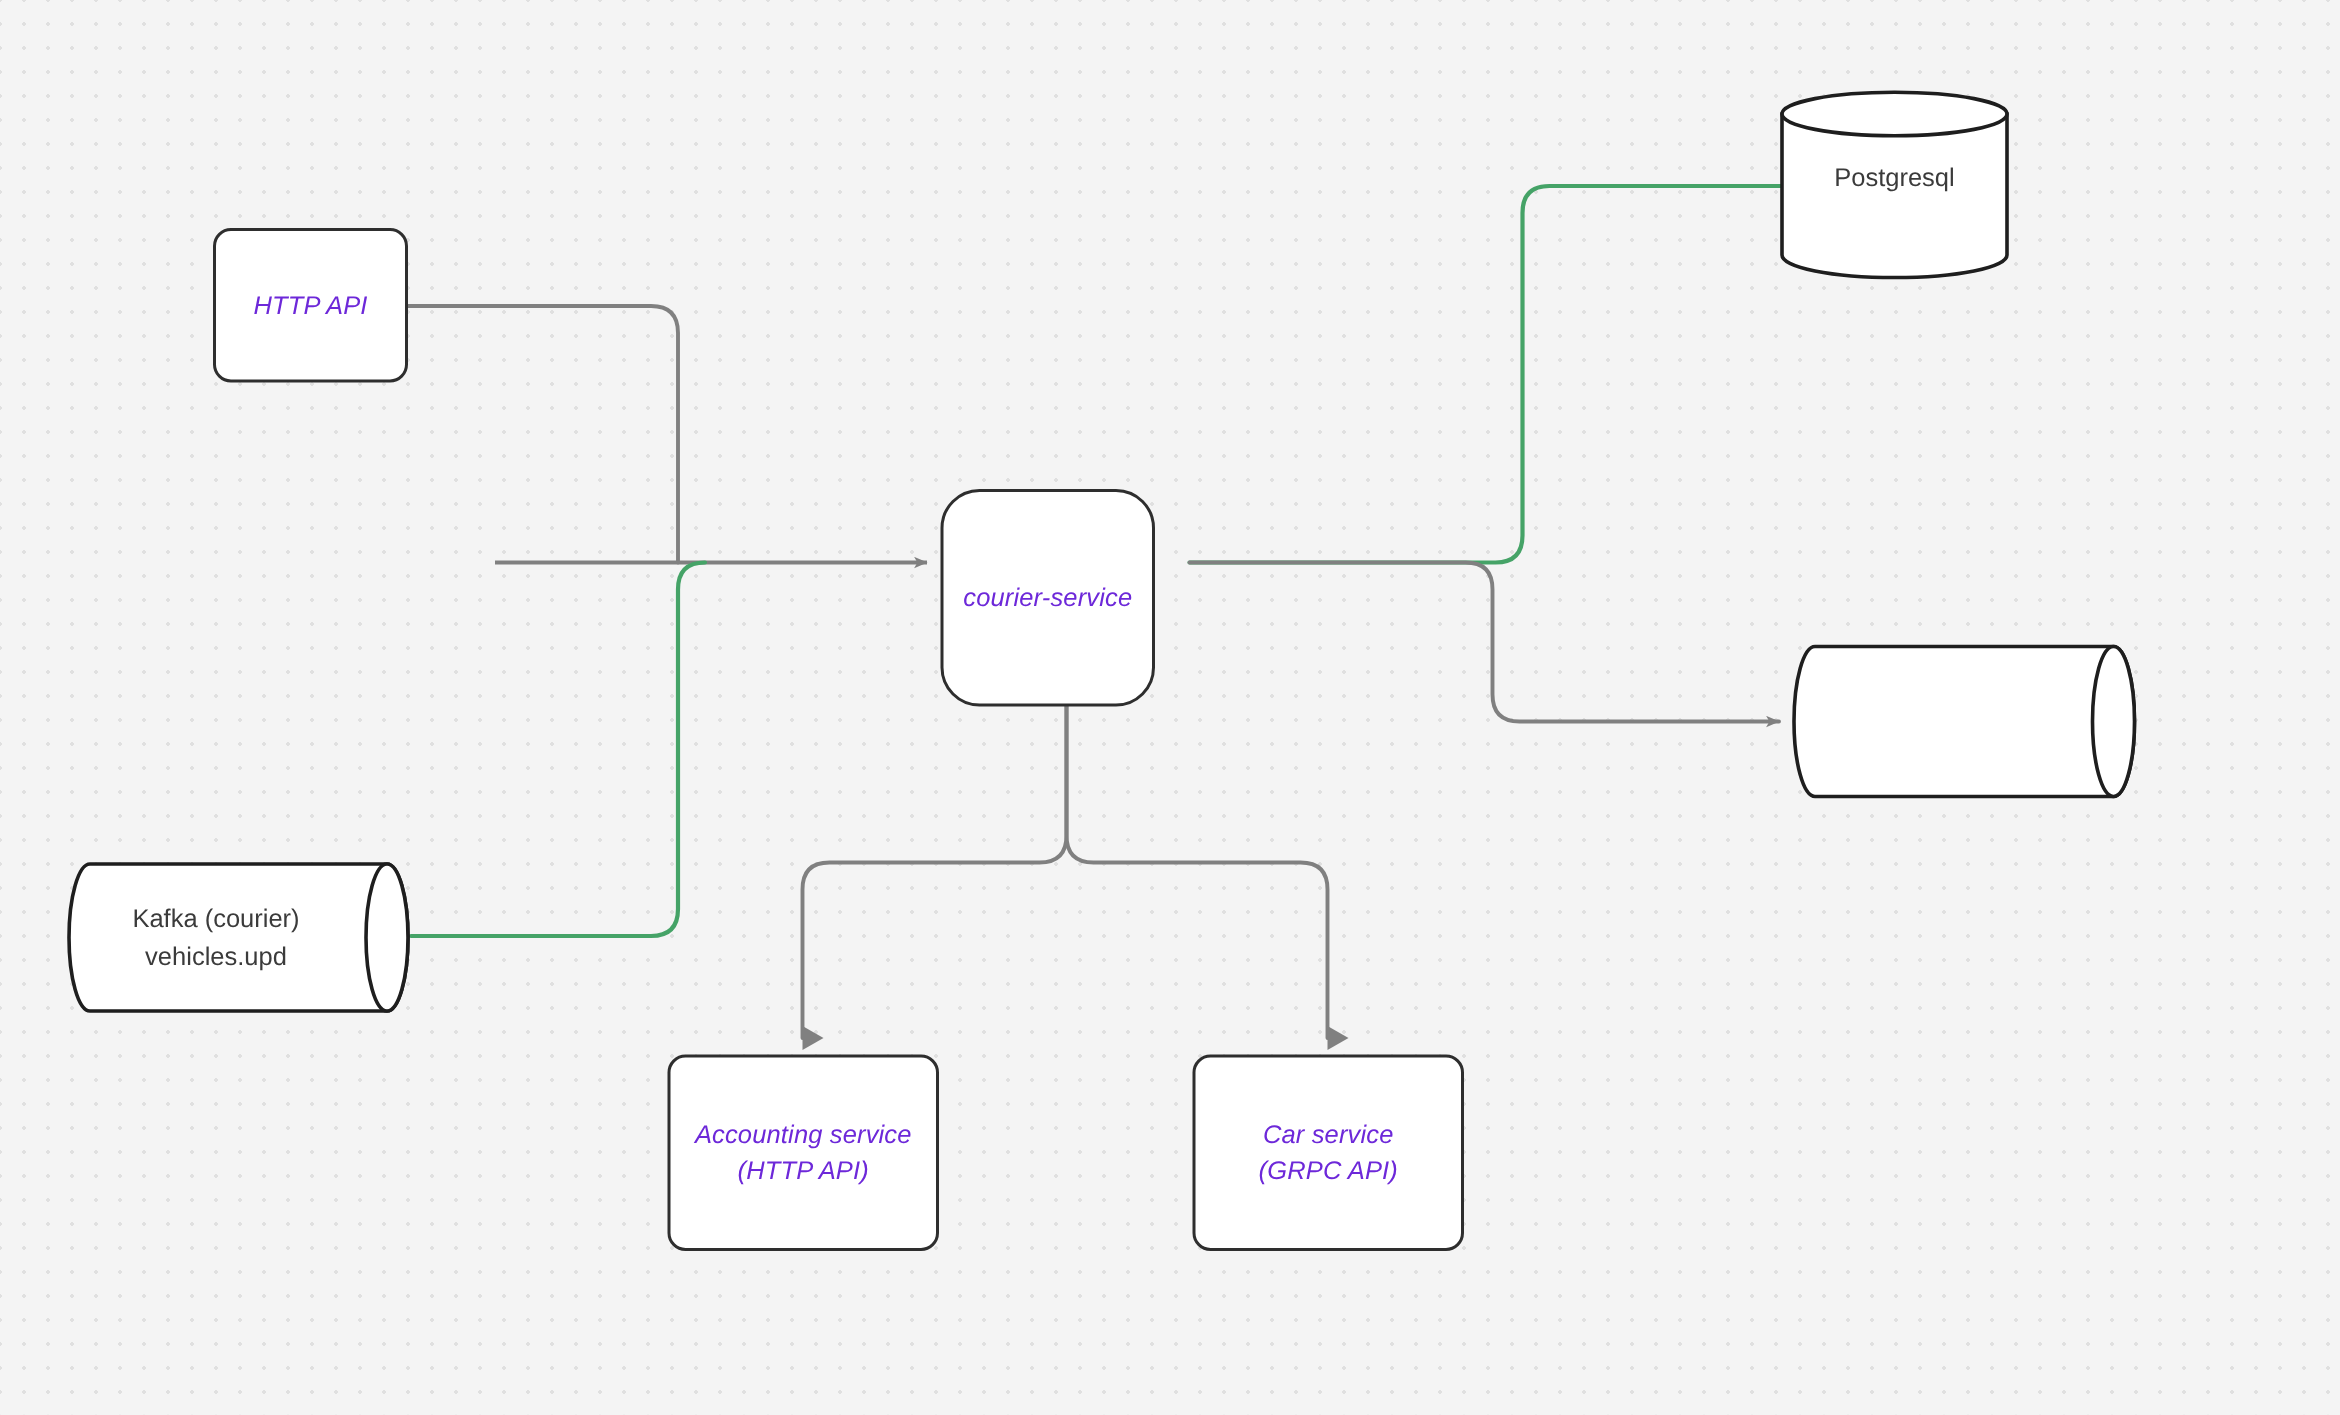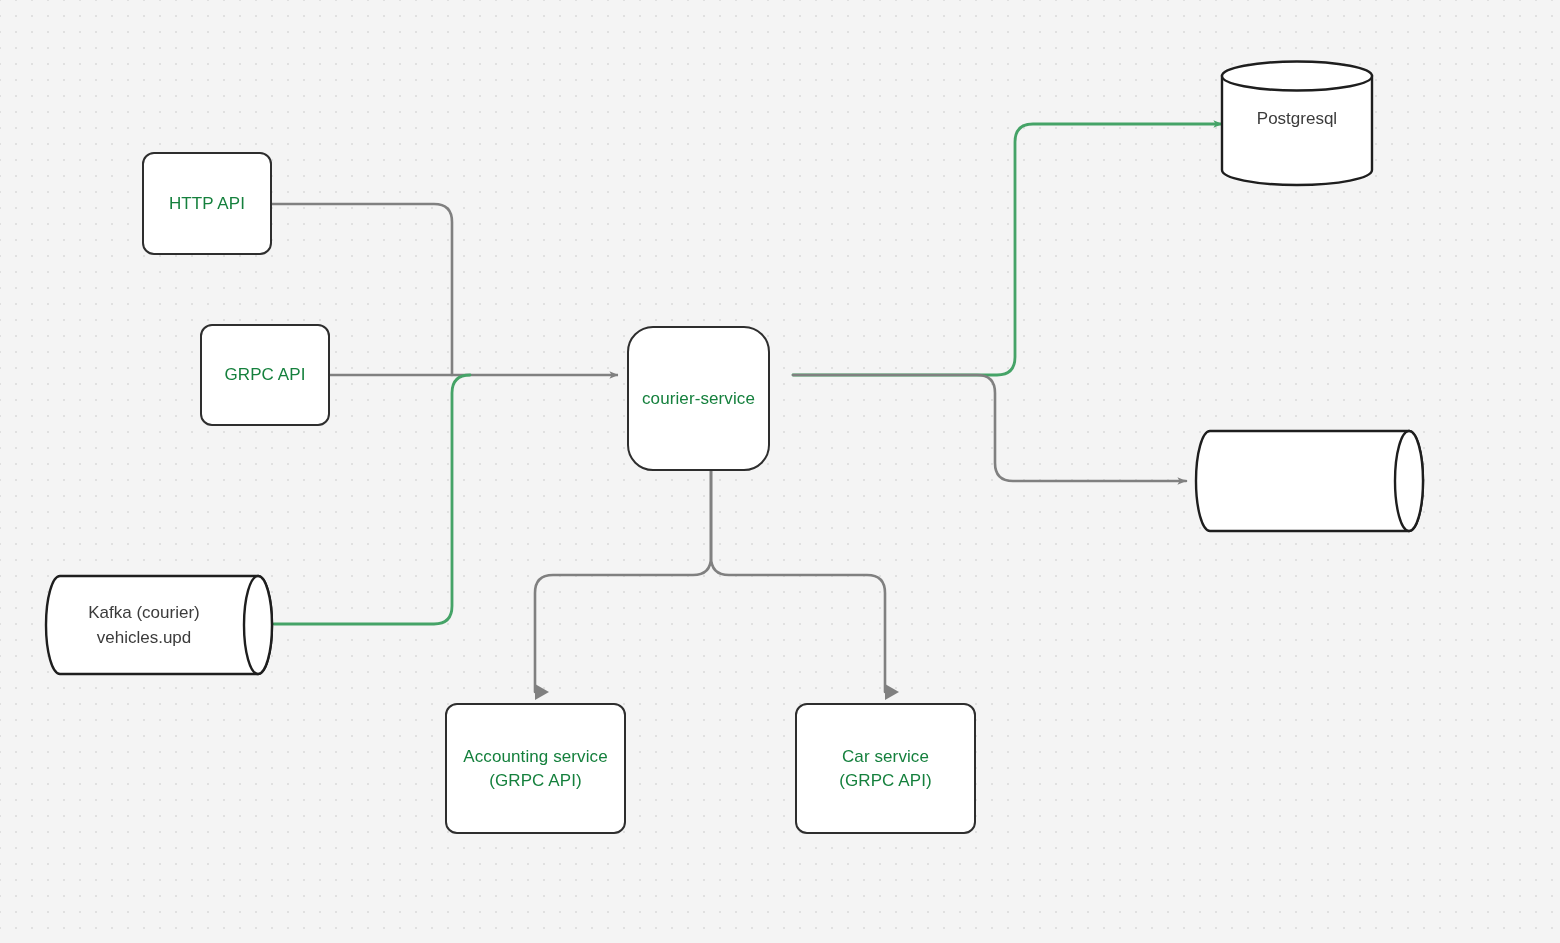--- a/index.html
+++ b/index.html
@@ -124,7 +124,7 @@
 (GRPC API)</div>
   </div>
 
-  <div class="cyl-wrap" style="left:1220px; top:60px; width:154px; height:126px;">
+  <div class="cyl-wrap" style="left:1186px; top:60px; width:154px; height:126px;">
     <svg width="154" height="126" viewBox="0 0 154 126" xmlns="http://www.w3.org/2000/svg">
       <path d="M 2 16 L 2 110 A 75 15 0 0 0 152 110 L 152 16 Z" fill="#ffffff" stroke="#1e1e1e" stroke-width="2.4"></path>
       <ellipse cx="77" cy="16" rx="75" ry="14.5" fill="#ffffff" stroke="#1e1e1e" stroke-width="2.4"></ellipse>

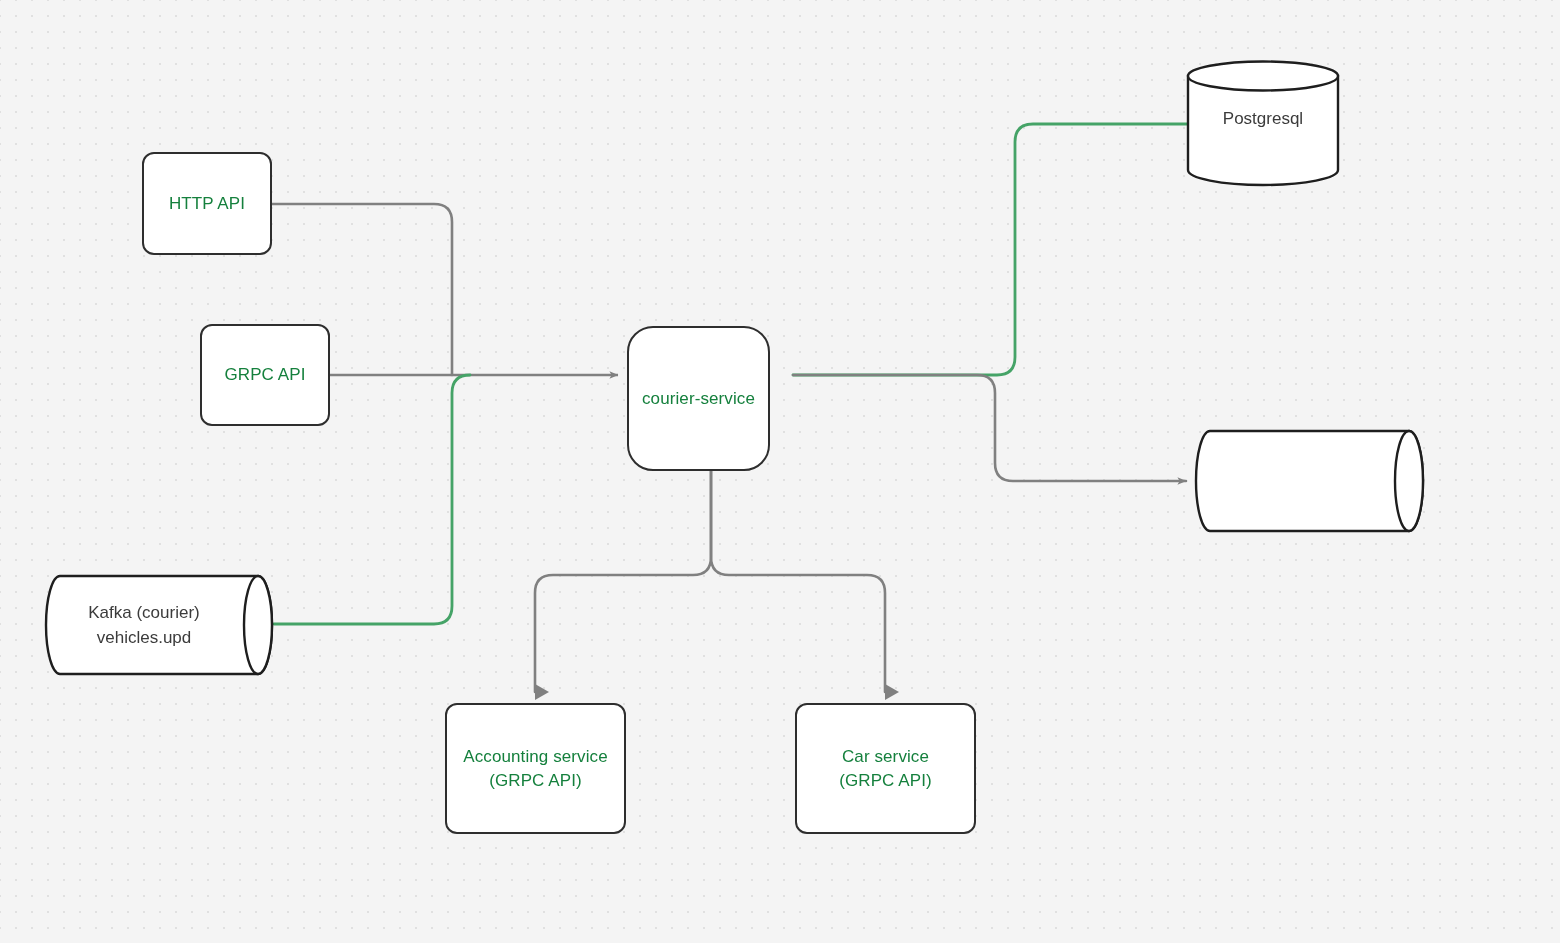--- a/index.html
+++ b/index.html
@@ -37,12 +37,13 @@
     top: 50%;
     transform: translateY(-50%);
     text-align: center;
-    color: #15803d;
+    color: #6d28d9;
     font-size: 17px;
     line-height: 24px;
     letter-spacing: 0.1px;
     white-space: pre-line;
     pointer-events: none;
+    font-style: italic;
   }
   .box {
     position: absolute;

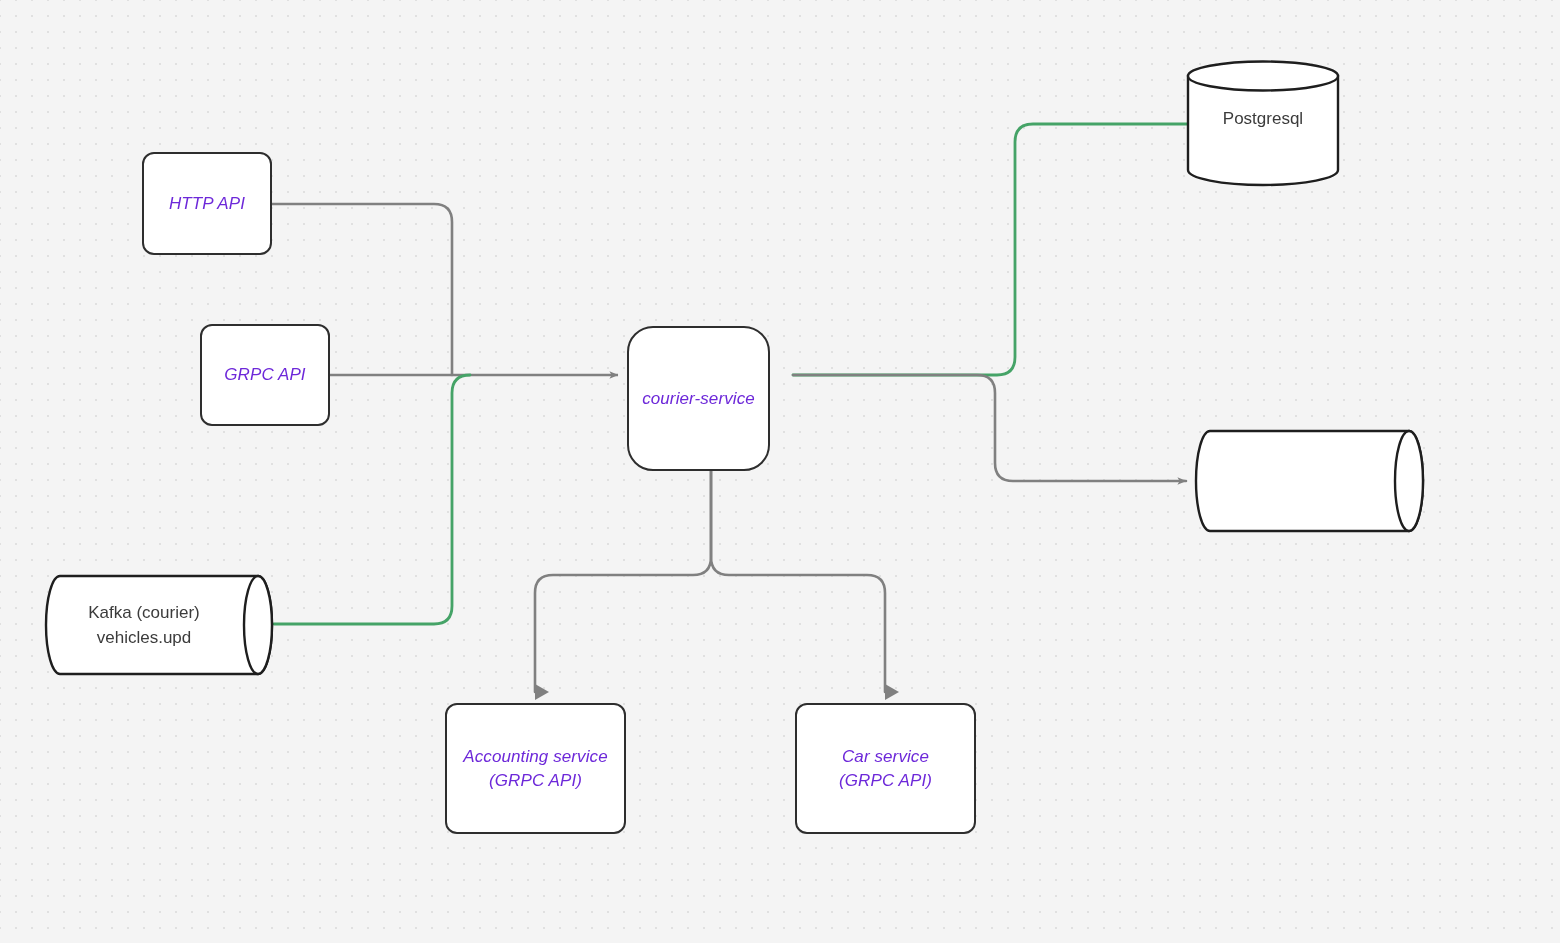--- a/index.html
+++ b/index.html
@@ -107,9 +107,6 @@
     <div class="node-label">HTTP API</div>
   </div>
 
-  <div class="box" style="left:200px; top:324px; width:130px; height:102px; border-radius:12px;">
-    <div class="node-label">GRPC API</div>
-  </div>
 
   <div class="box" style="left:627px; top:304px; width:143px; height:145px; border-radius:26px;margin-top:22px;">
     <div class="node-label">courier-service</div>

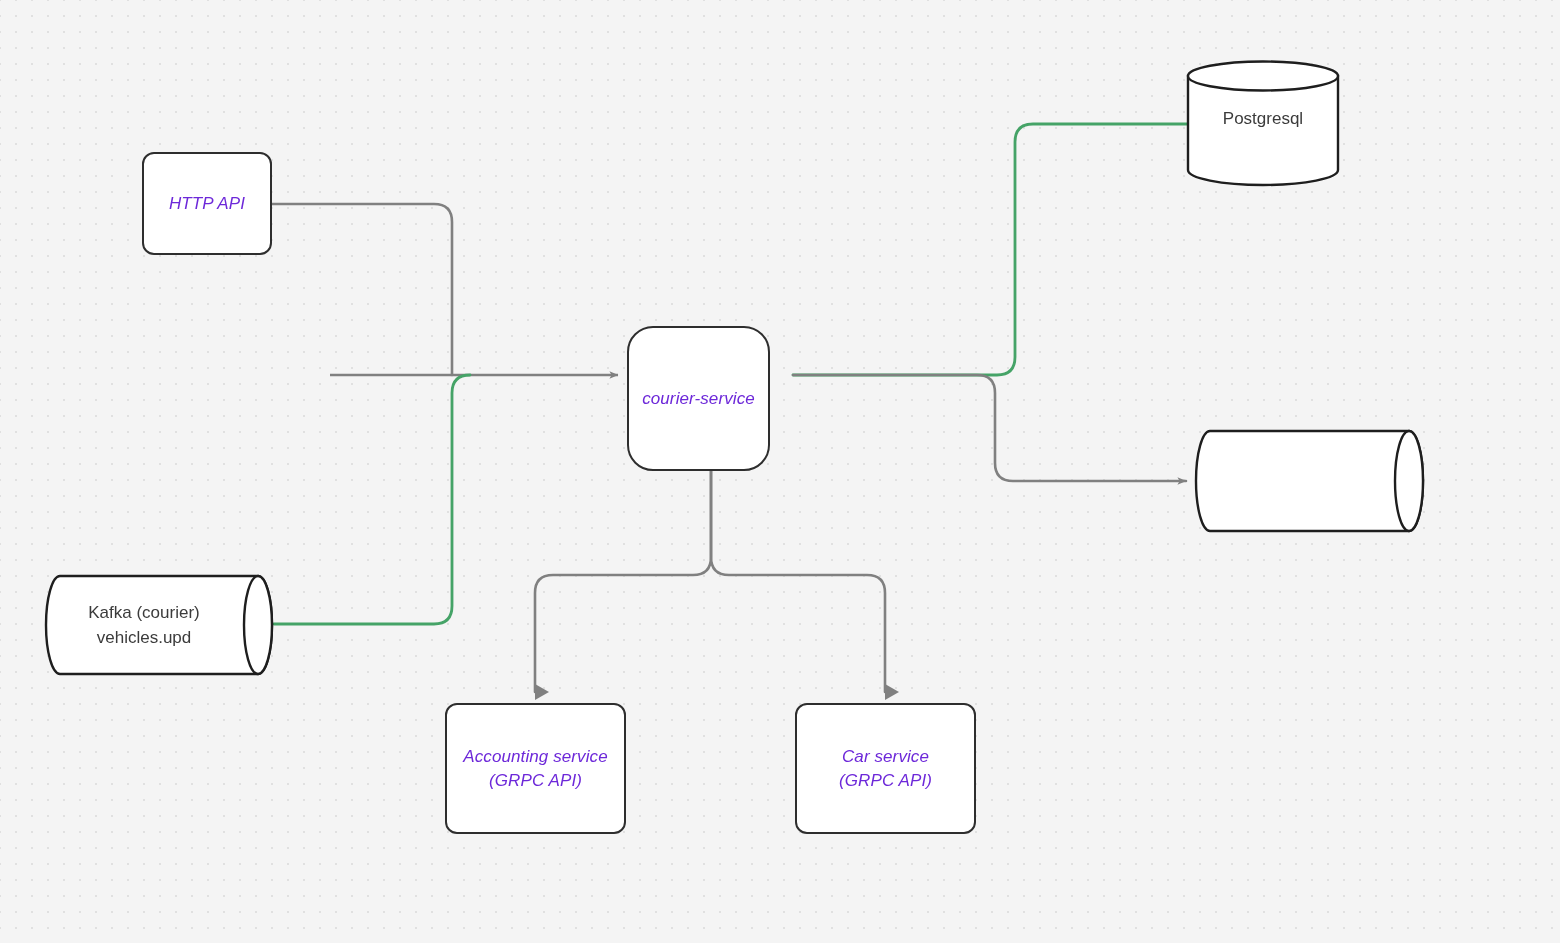--- a/index.html
+++ b/index.html
@@ -114,7 +114,7 @@
 
   <div class="box" style="left:445px; top:703px; width:181px; height:131px; border-radius:12px;">
     <div class="node-label">Accounting service
-(GRPC API)</div>
+(HTTP API)</div>
   </div>
 
   <div class="box" style="left:795px; top:703px; width:181px; height:131px; border-radius:12px;padding-left:35px;">

